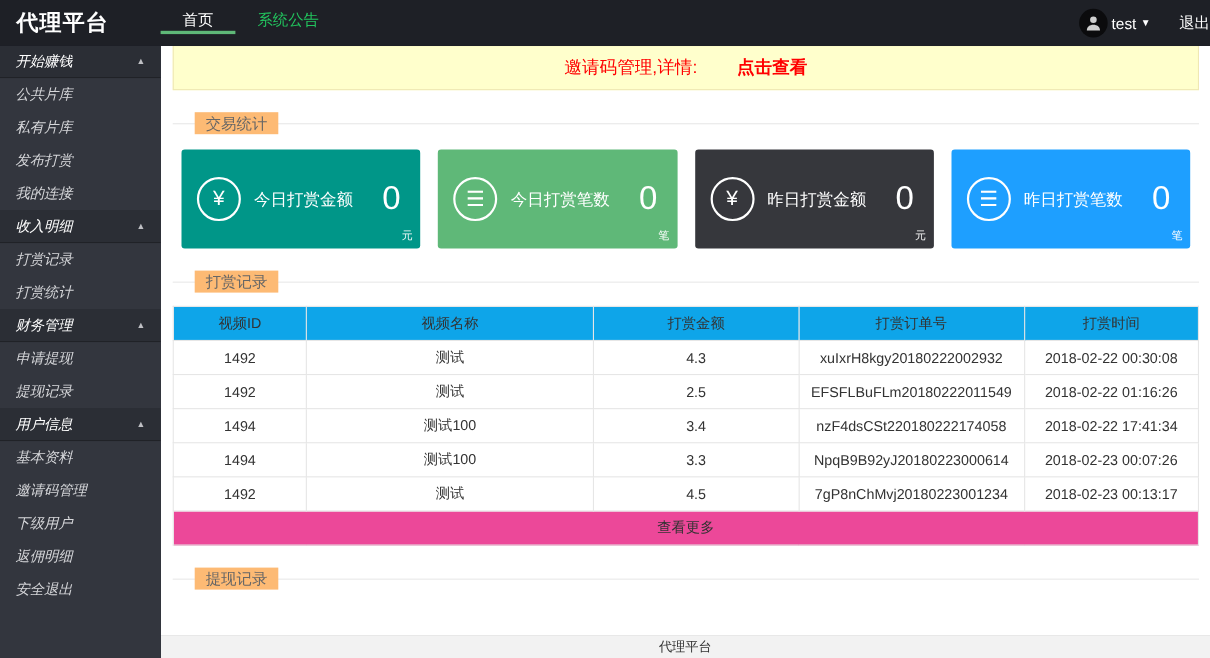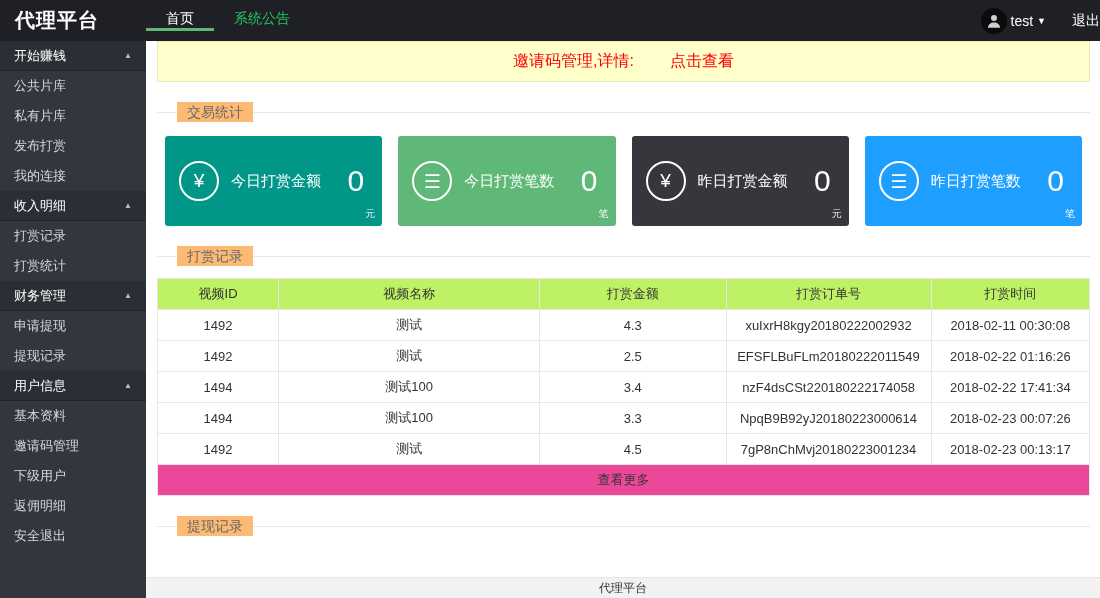--- a/index.html
+++ b/index.html
@@ -20,7 +20,7 @@
 
   
   .sidebar { position:fixed; top:41px; left:0; bottom:0; width:146px; background:#33363e; z-index:20; }
-  .side-item { height:30px; line-height:30px; padding:0 14px; font-size:13px; color:#d6d7da; cursor:pointer; white-space:nowrap; }
+  .side-item { height:30px; line-height:30px; padding:0 14px; font-size:13px; color:#d6d7da; cursor:pointer; white-space:nowrap;font-style:italic; }
   .side-item.header { background:#2b2e35; color:#fff; display:flex; align-items:center; justify-content:space-between; border-bottom:1px solid rgba(0,0,0,.25); }
   .side-item.header .arr { font-size:8px; color:#bfc0c4; }
 

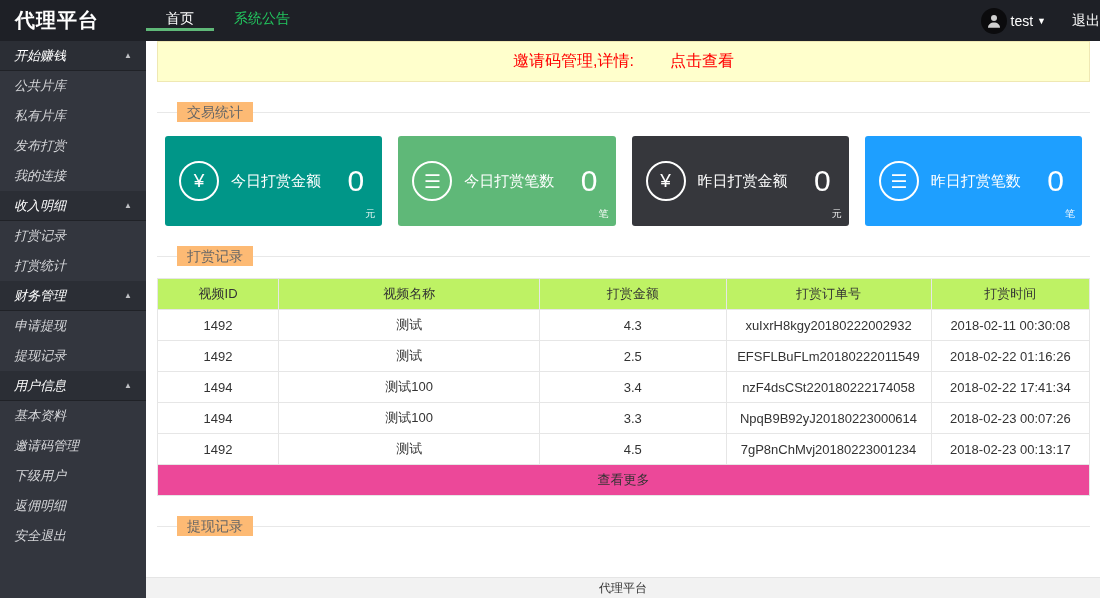--- a/index.html
+++ b/index.html
@@ -28,7 +28,7 @@
   .main { margin:41px 0 0 146px; padding:0 10px 30px 11px; background:#fff; min-height:557px; }
 
   .notice { margin-top:33px; background:#ffffcc; border:1px solid #efe8b3; text-align:center; padding:9px 0; font-size:16px; color:#ff0000; }
-  .notice b { cursor:pointer; font-weight:normal;margin-left:36px; }
+  .notice b { cursor:pointer; font-weight:bold;margin-left:36px; }
 
   .section { position:relative; height:20px; margin:20px 0 12px; }
   .section::before { content:""; position:absolute; left:0; right:0; top:10px; border-top:1px solid #e8e8e8; }

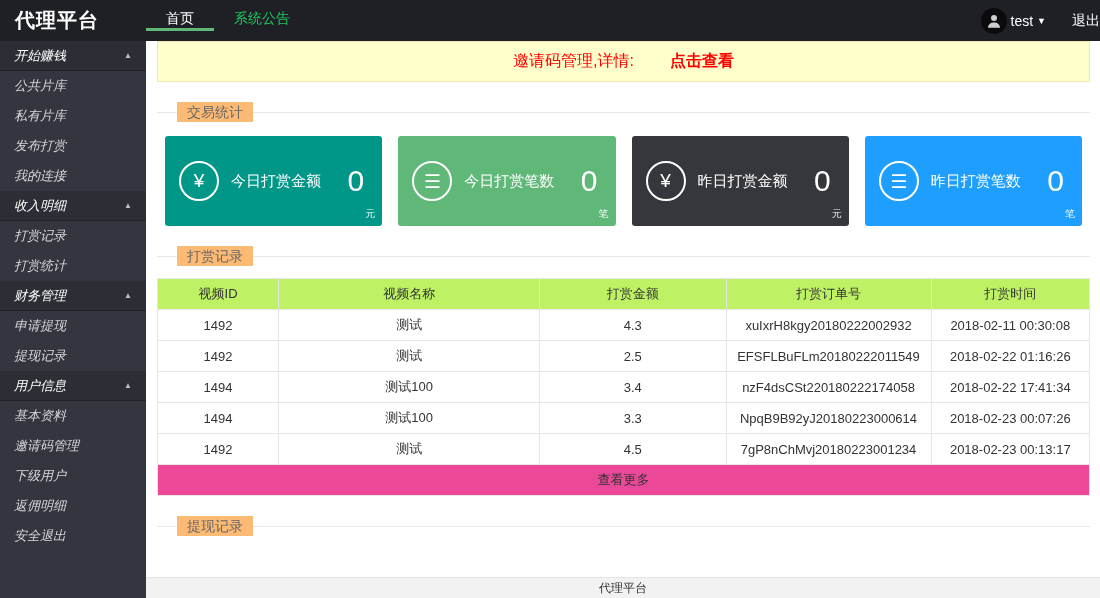--- a/index.html
+++ b/index.html
@@ -45,7 +45,7 @@
   
   table { border-collapse:collapse; width:100%; font-size:13px; color:#333; }
   th,td { border:1px solid #e6e6e6; padding:6px 6px; text-align:center; height:28px; }
-  th { background:#bef264; font-weight:normal; }
+  th { background:#0ea5e9; font-weight:normal; }
   .more-row td { background:#ec4899; cursor:pointer;font-family:Liberation Serif, serif; }
   .reward-table th:nth-child(1){width:13%} .reward-table th:nth-child(2){width:28%}
   .reward-table th:nth-child(3){width:20%} .reward-table th:nth-child(4){width:22%}

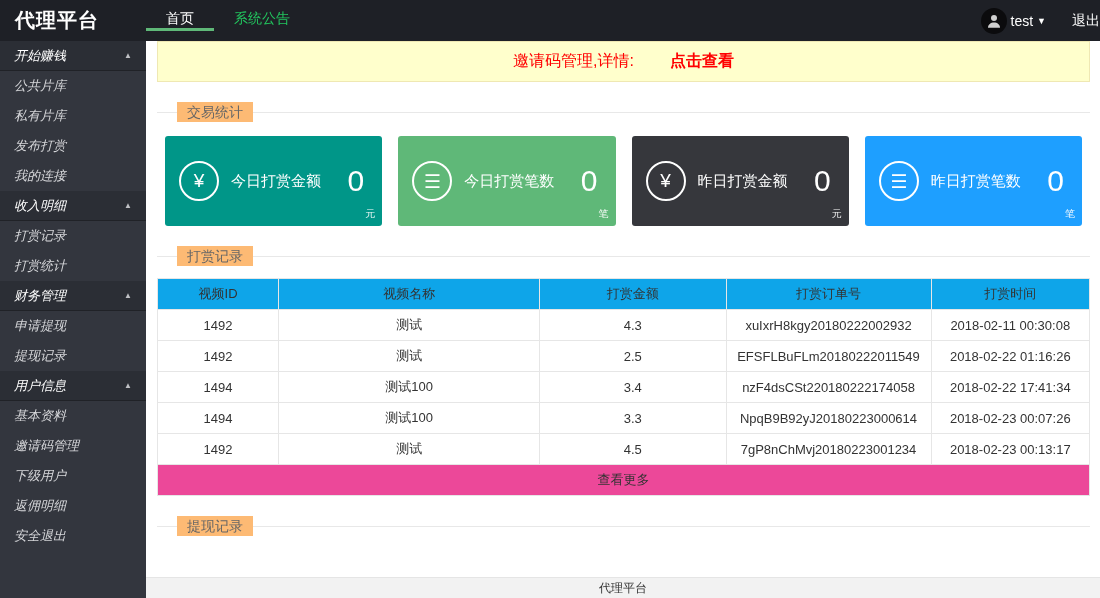--- a/index.html
+++ b/index.html
@@ -169,7 +169,7 @@
           <td>测试</td>
           <td>4.3</td>
           <td>xuIxrH8kgy20180222002932</td>
-          <td>2018-02-11 00:30:08</td>
+          <td>2018-02-22 00:30:08</td>
         </tr>
         <tr>
           <td>1492</td>

